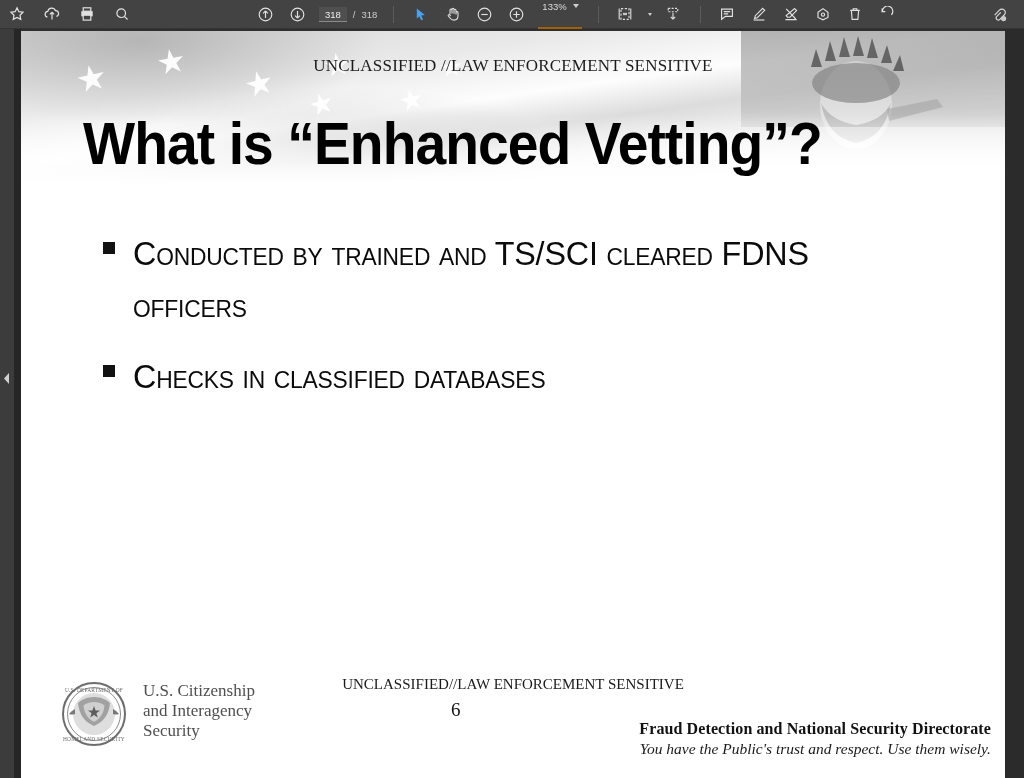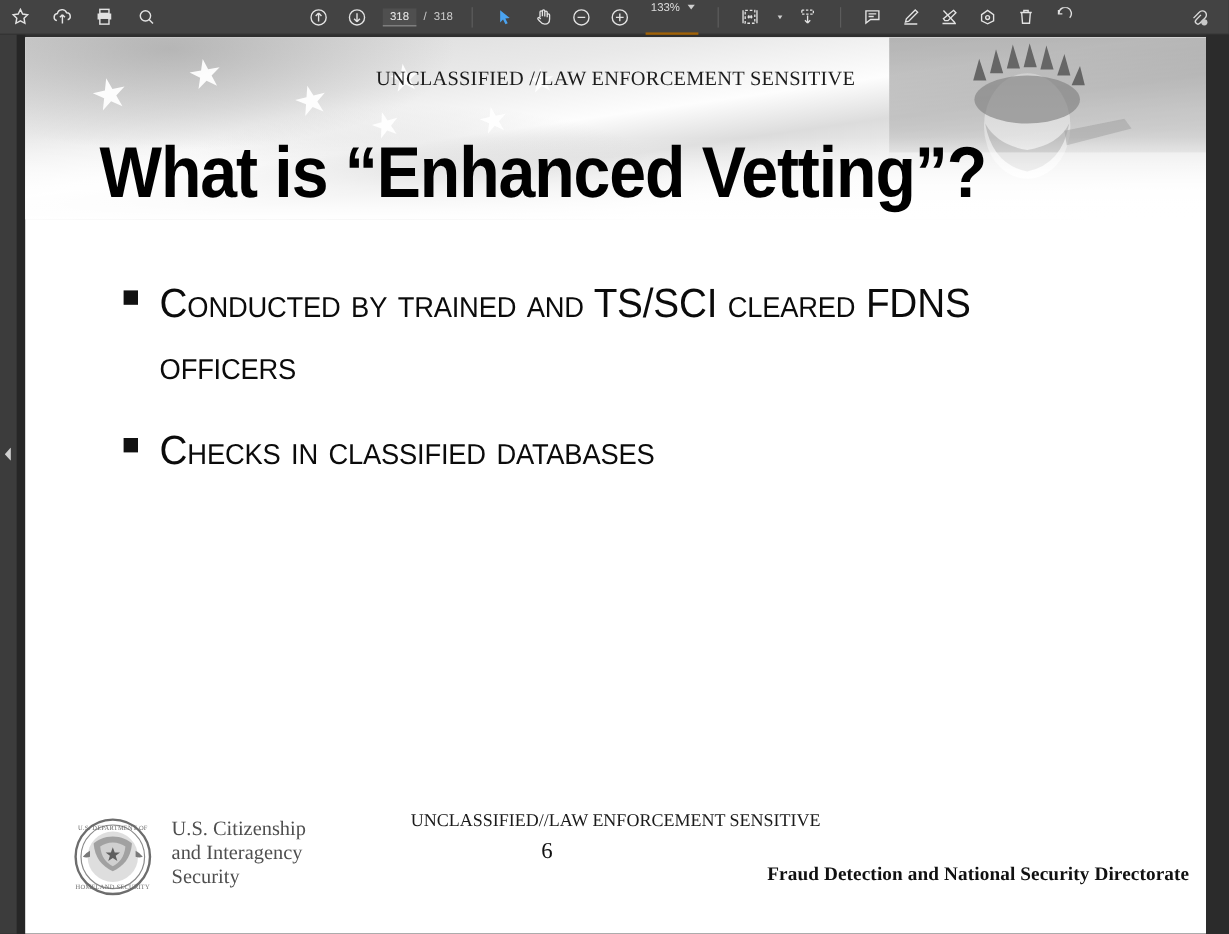--- a/index.html
+++ b/index.html
@@ -444,6 +444,7 @@
 
     <div class="footer-org">
       <div class="footer-org-line1">Fraud Detection and National Security Directorate</div>
+      <div class="footer-org-line2">You have the Public's trust and respect. Use them wisely.</div>
     </div>
 
     <div class="logo-wrap">

